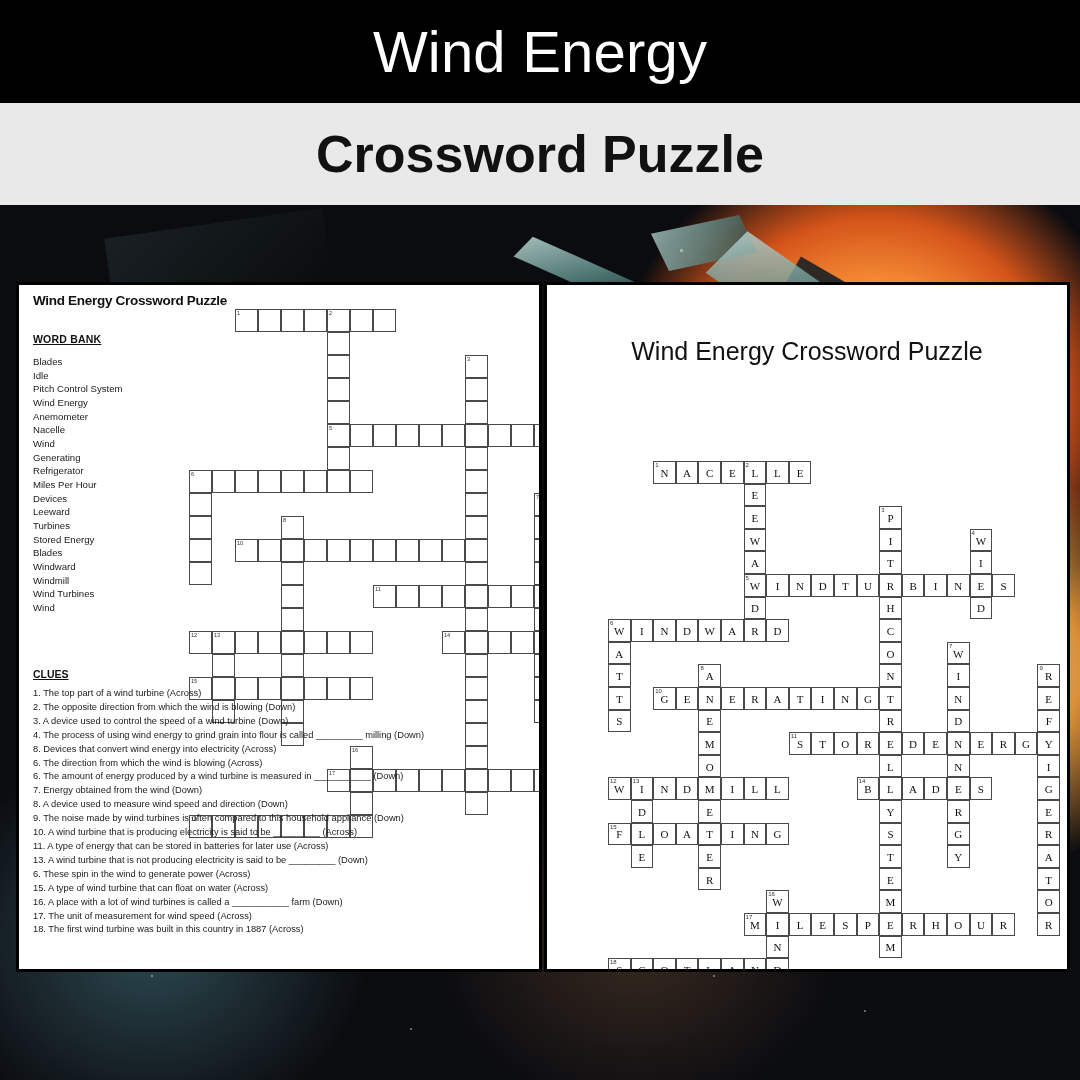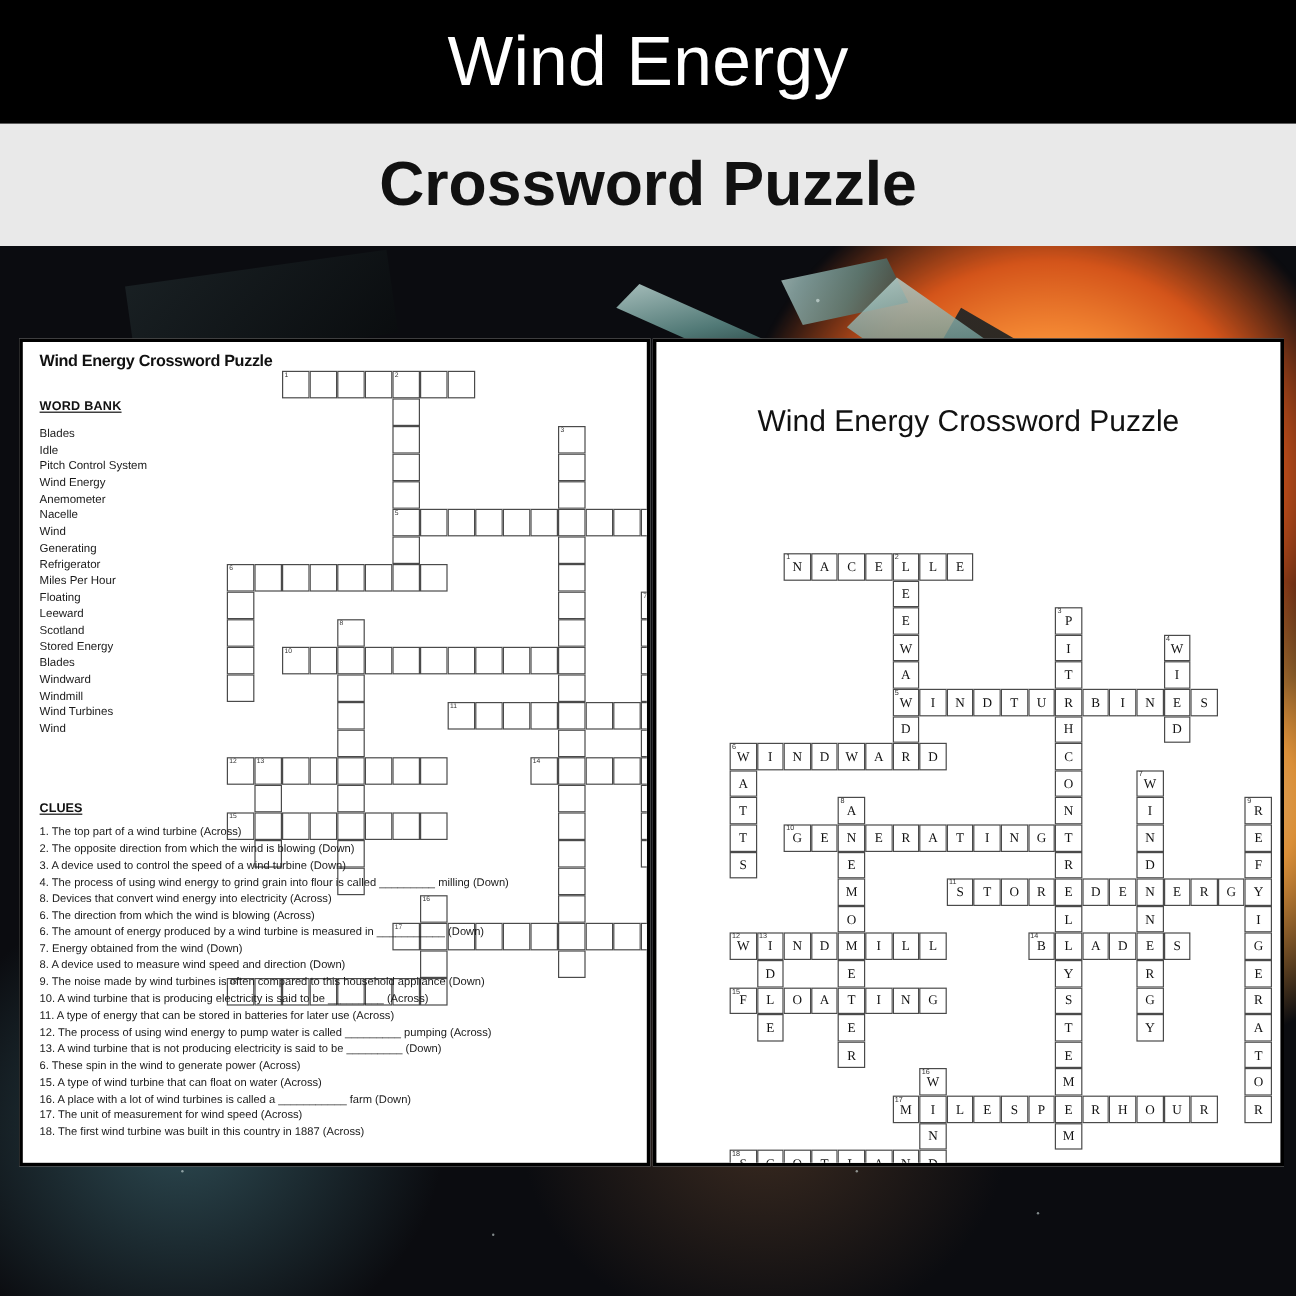--- a/index.html
+++ b/index.html
@@ -194,7 +194,7 @@
         <div class="wb-item">Generating</div>
         <div class="wb-item">Refrigerator</div>
         <div class="wb-item">Miles Per Hour</div>
-        <div class="wb-item">Floating</div>
+        <div class="wb-item">Devices</div>
         <div class="wb-item">Leeward</div>
         <div class="wb-item">Scotland</div>
         <div class="wb-item">Stored Energy</div>

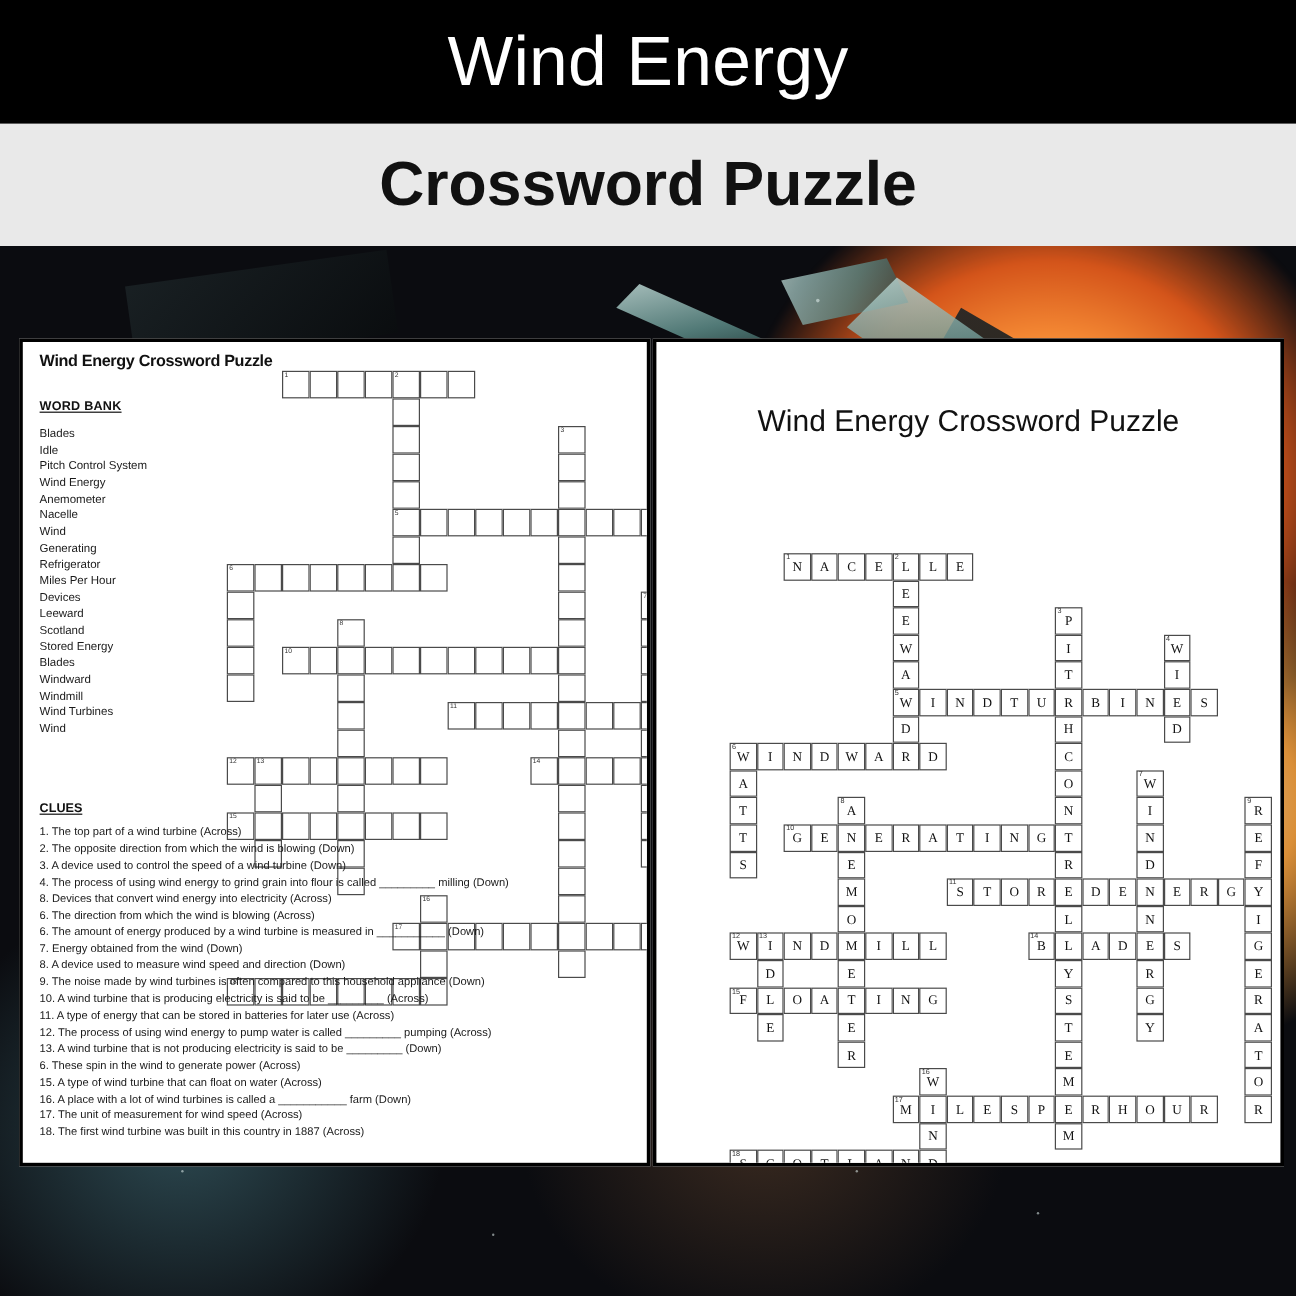--- a/index.html
+++ b/index.html
@@ -196,7 +196,7 @@
         <div class="wb-item">Miles Per Hour</div>
         <div class="wb-item">Devices</div>
         <div class="wb-item">Leeward</div>
-        <div class="wb-item">Scotland</div>
+        <div class="wb-item">Turbines</div>
         <div class="wb-item">Stored Energy</div>
         <div class="wb-item">Blades</div>
         <div class="wb-item">Windward</div>

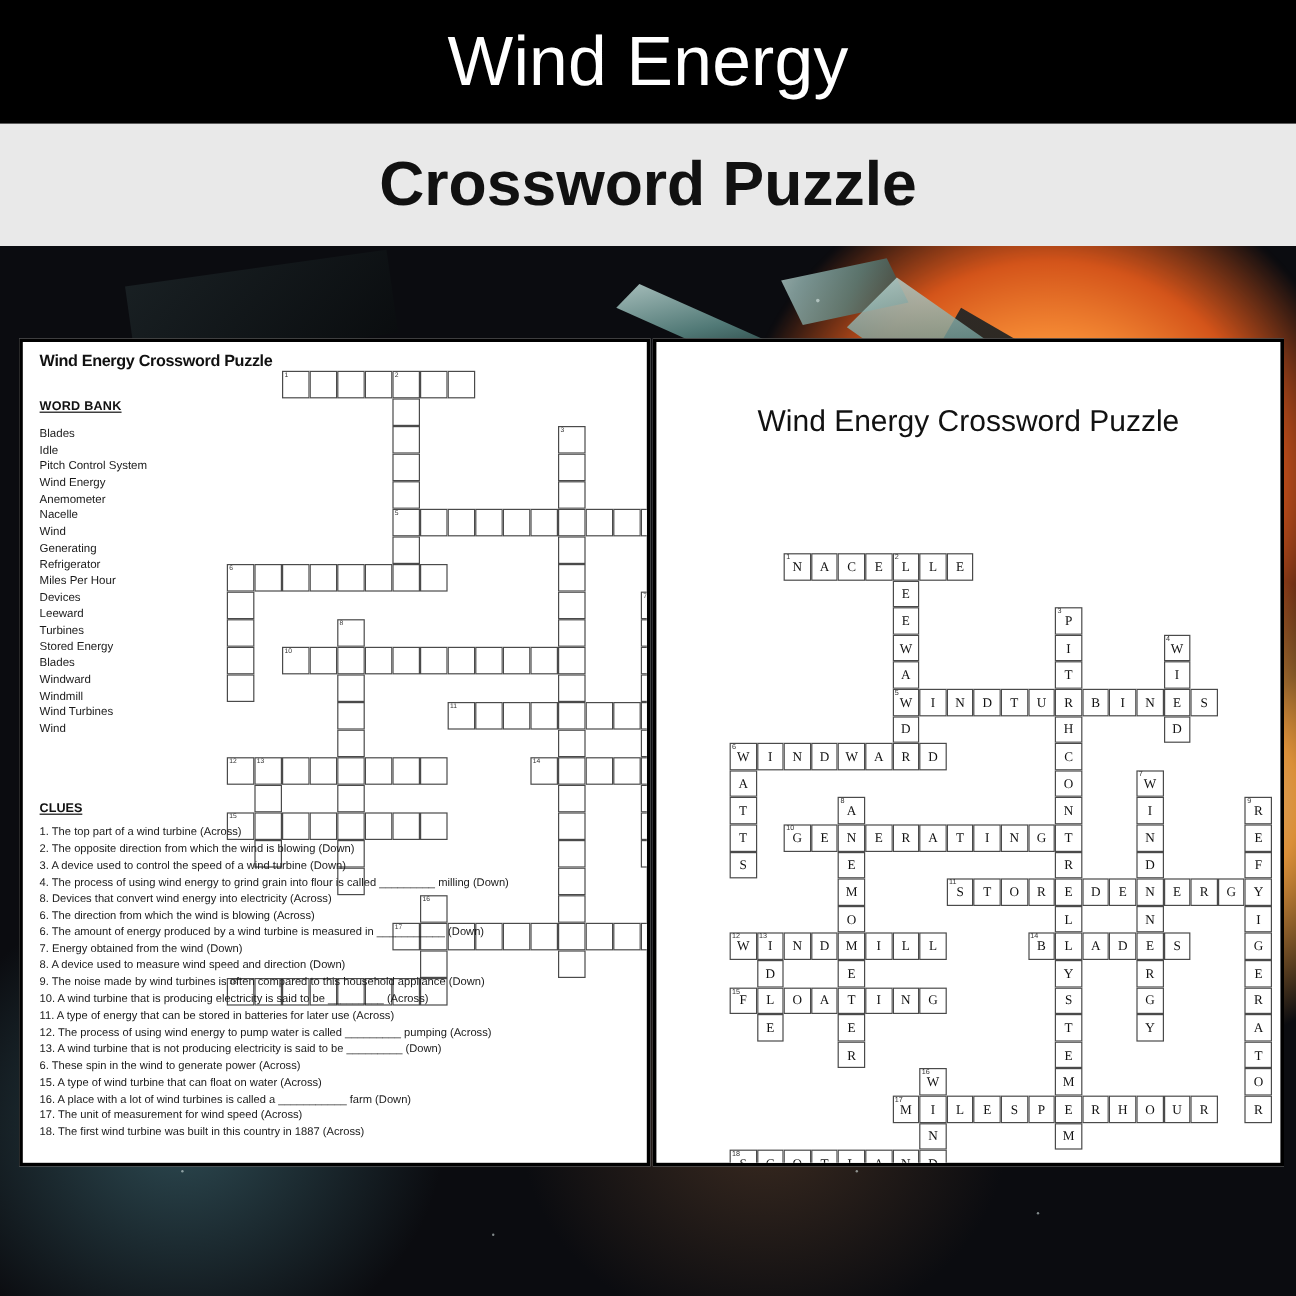--- a/index.html
+++ b/index.html
@@ -378,7 +378,6 @@
         <div class="clue">9. The noise made by wind turbines is often compared to this household appliance (Down)</div>
         <div class="clue">10. A wind turbine that is producing electricity is said to be _________ (Across)</div>
         <div class="clue">11. A type of energy that can be stored in batteries for later use (Across)</div>
-        <div class="clue">12. The process of using wind energy to pump water is called _________ pumping (Across)</div>
         <div class="clue">13. A wind turbine that is not producing electricity is said to be _________ (Down)</div>
         <div class="clue">6. These spin in the wind to generate power (Across)</div>
         <div class="clue">15. A type of wind turbine that can float on water (Across)</div>

